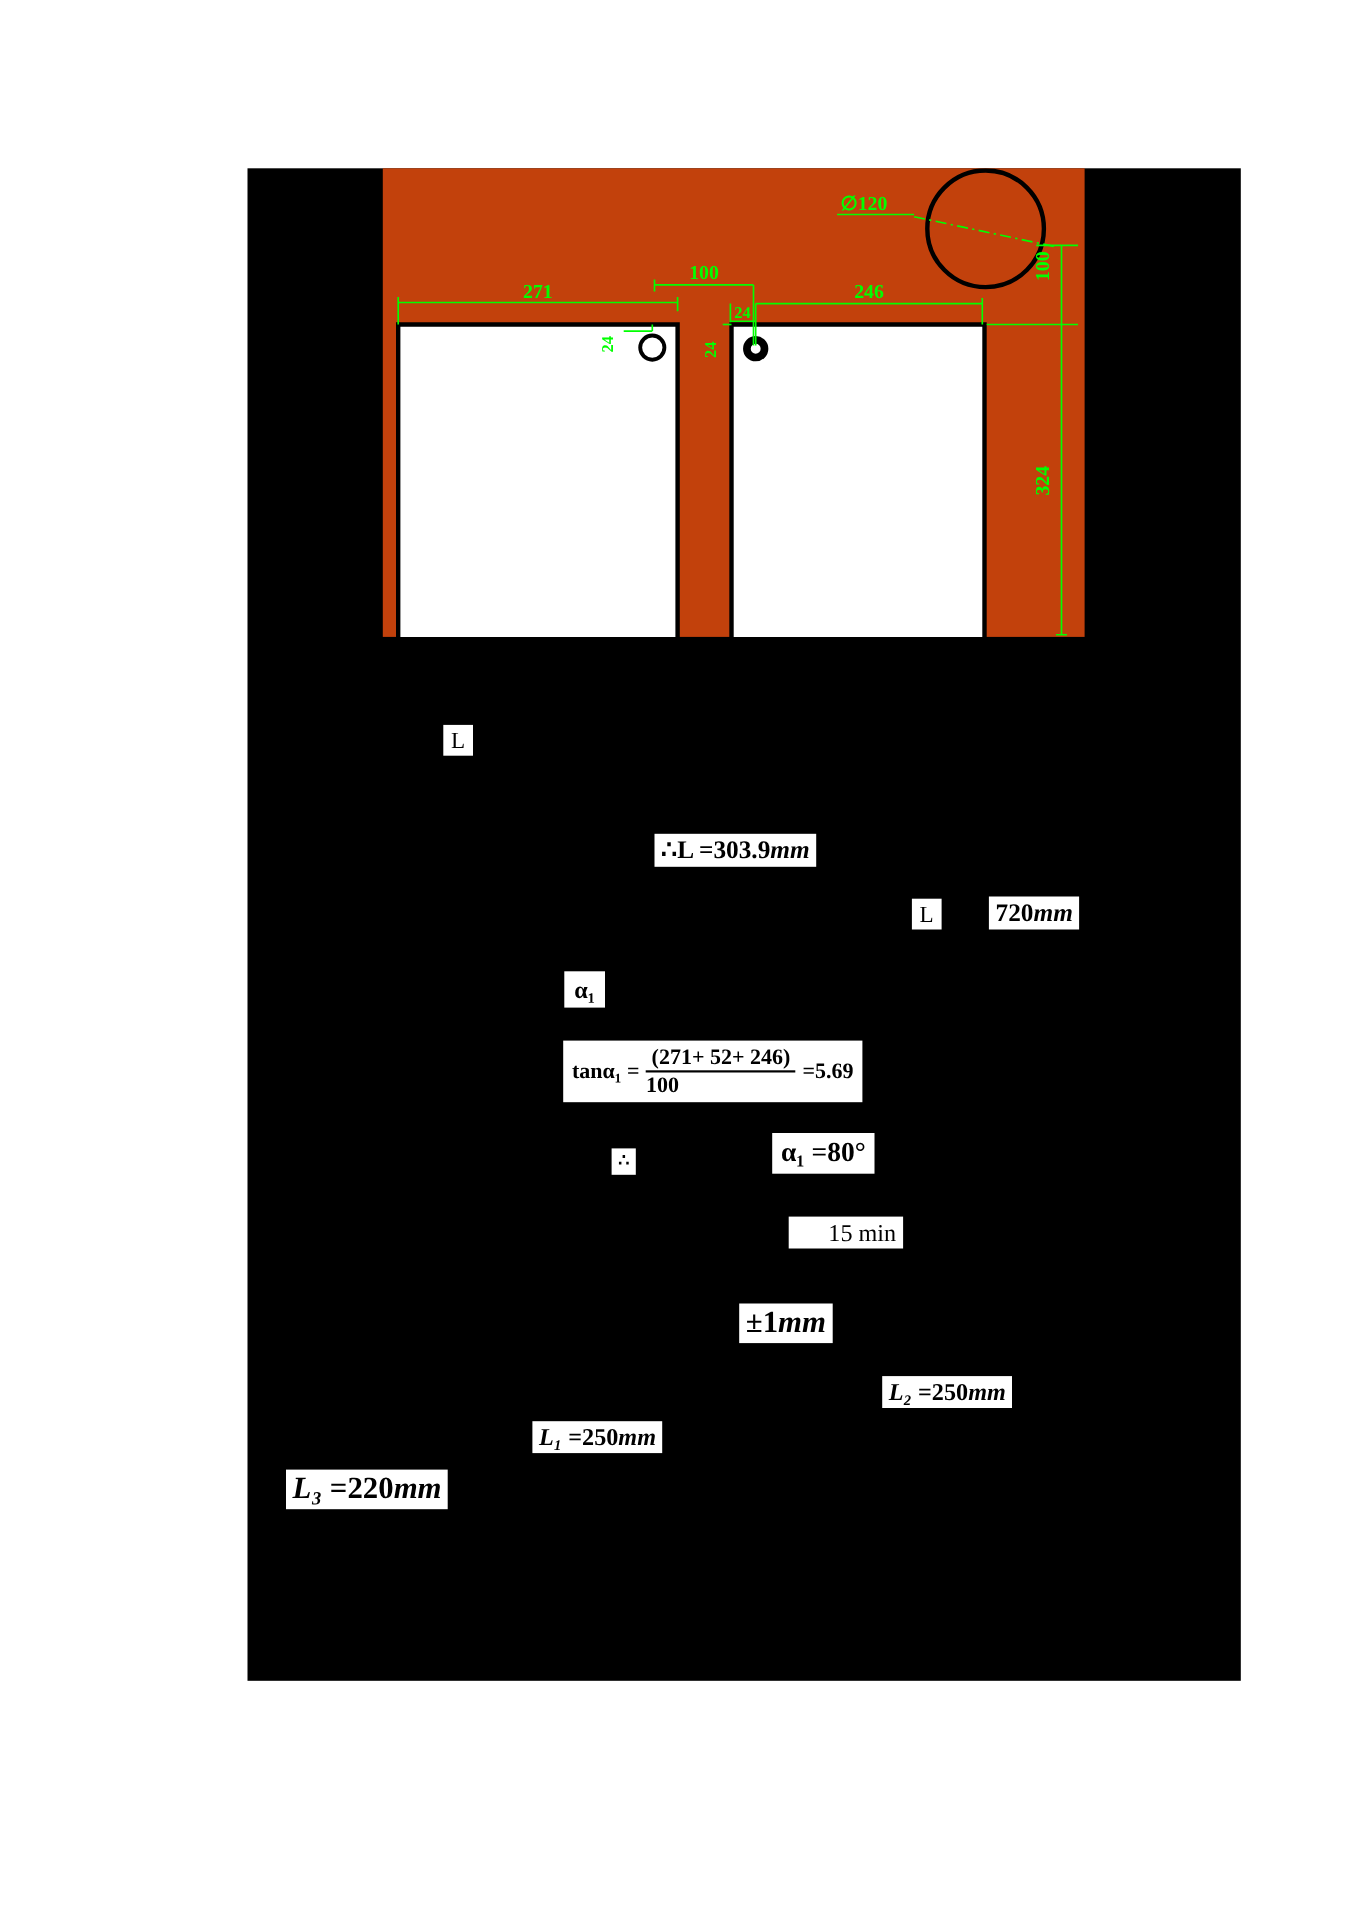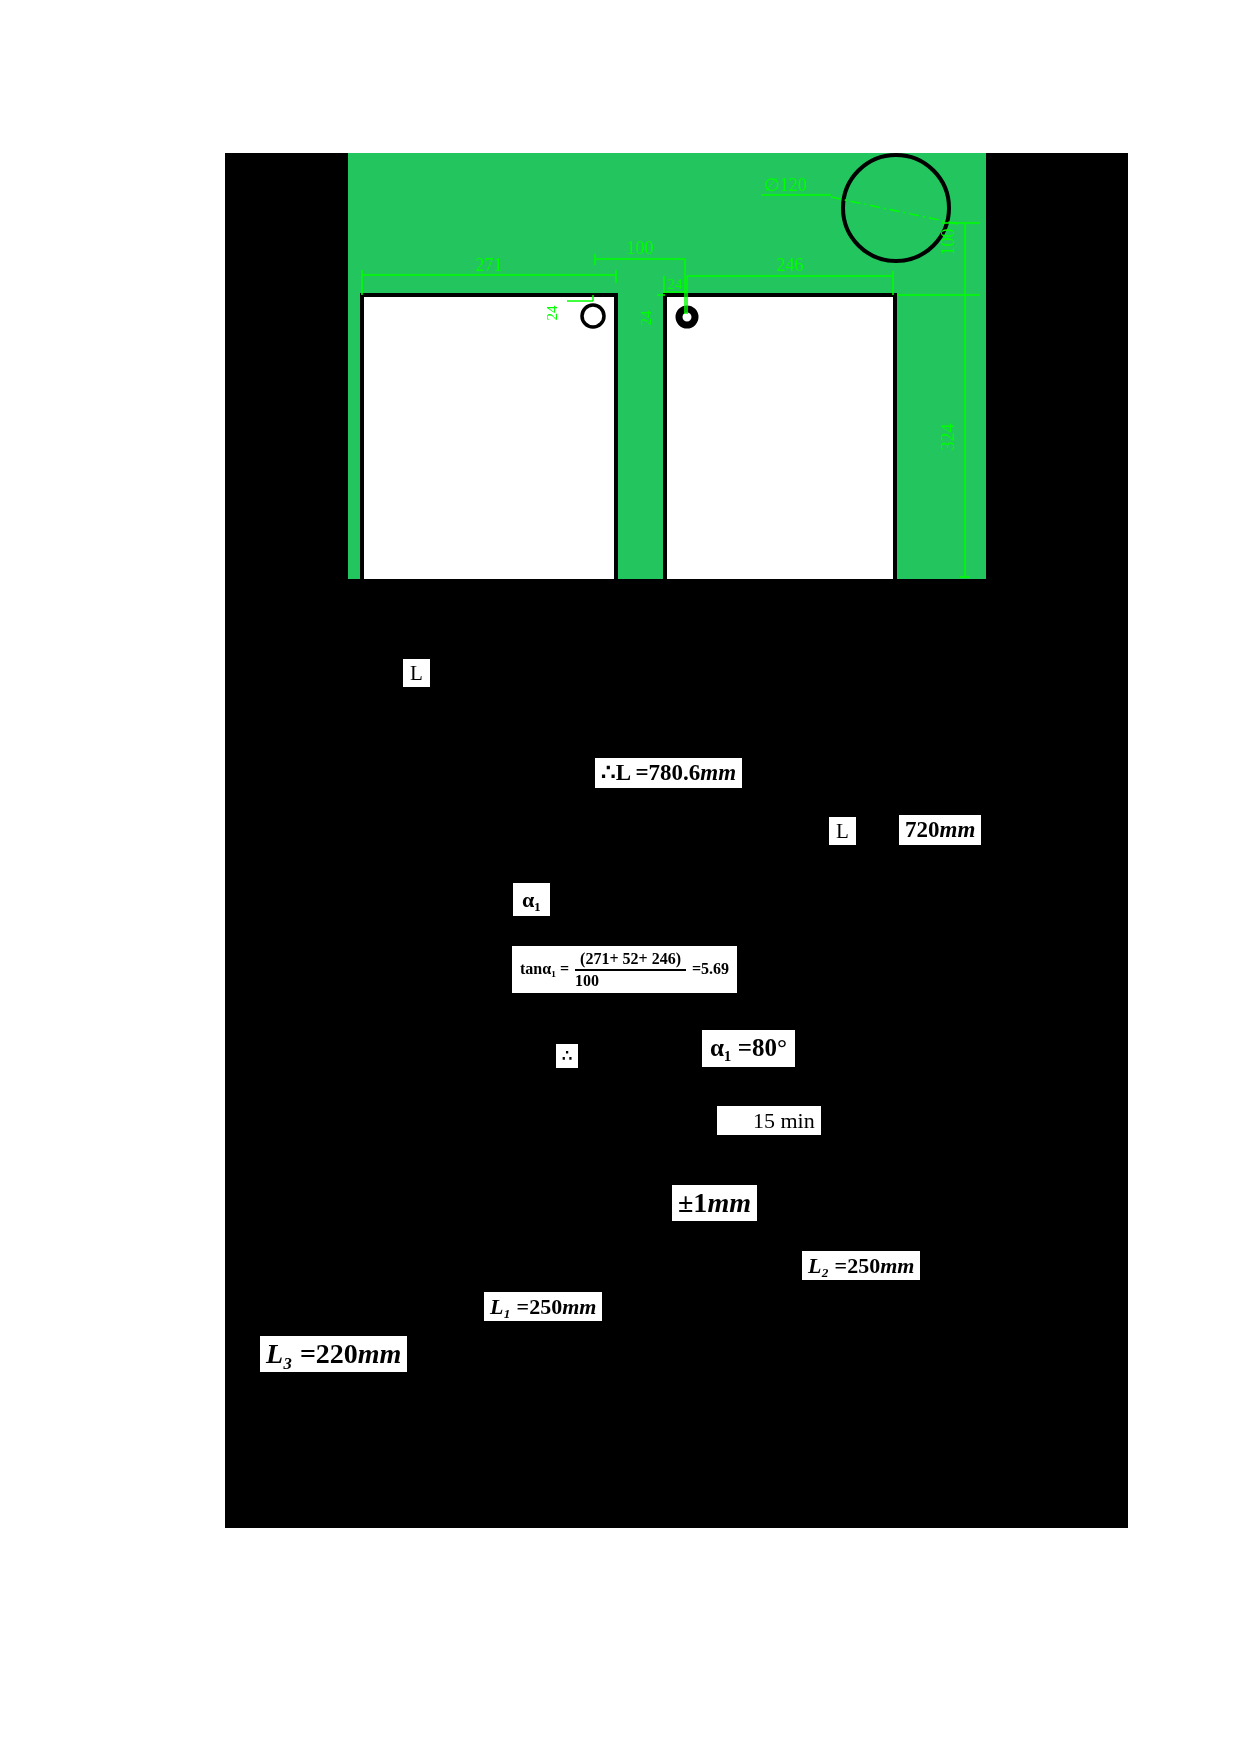--- a/index.html
+++ b/index.html
@@ -6,7 +6,7 @@
   .page{position:relative;width:1240px;height:1754px;background:#ffffff;overflow:hidden;
         font-family:"Liberation Serif",serif;}
   .board{position:absolute;left:225px;top:153px;width:903px;height:1375px;background:#000;}
-  .panel{position:absolute;left:348px;top:153px;width:638px;height:426px;background:#22c55e;}
+  .panel{position:absolute;left:348px;top:153px;width:638px;height:426px;background:#c2410c;font-weight:bold;}
   .panel svg{display:block;width:634px;height:426px;}
   svg text{font-family:"Liberation Serif",serif;}
   .dimtxt{font-size:18px;}

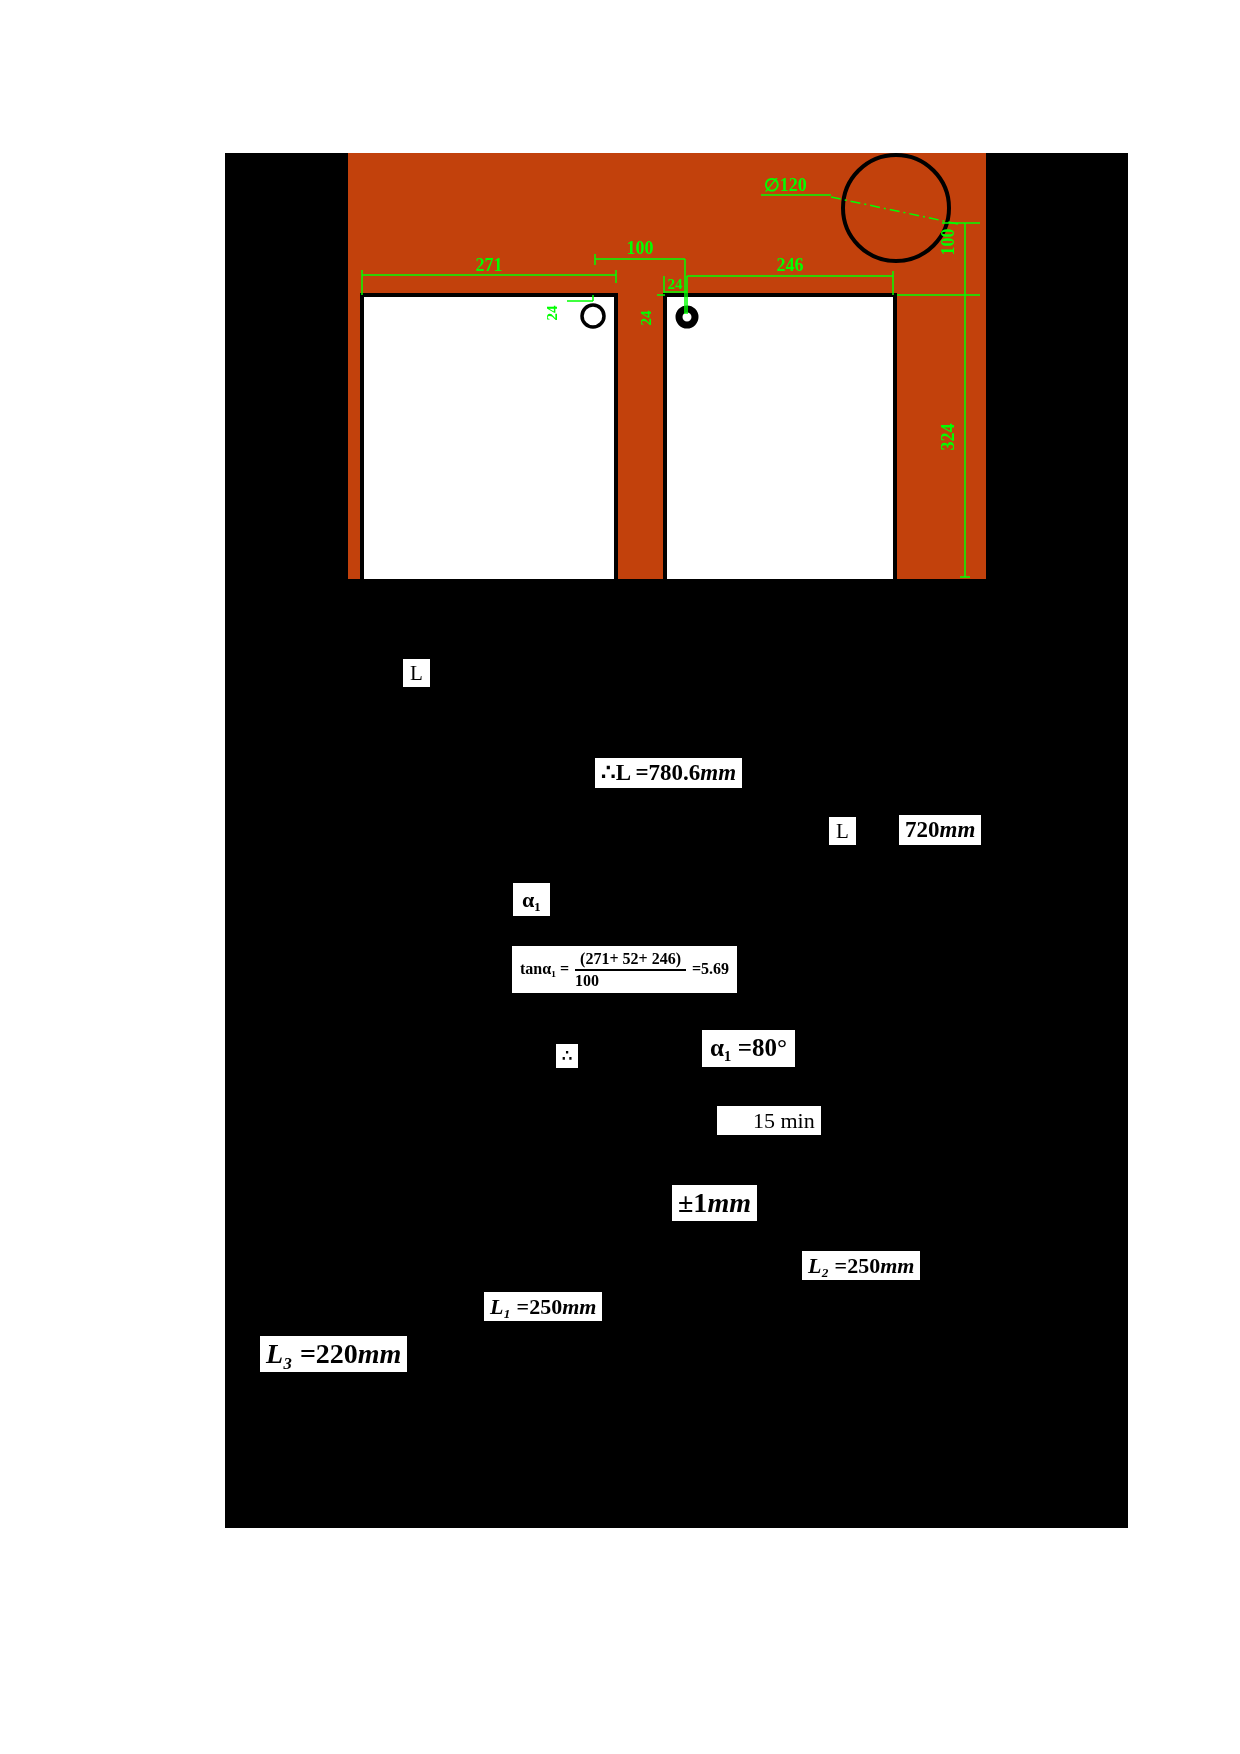--- a/index.html
+++ b/index.html
@@ -87,7 +87,7 @@
 
 
   <div class="fbox box-lres">
-    <span>∴L =780.6</span><span class="u">mm</span>
+    <span>∴L =303.9</span><span class="u">mm</span>
   </div>
 
   <div class="fbox box-l2">

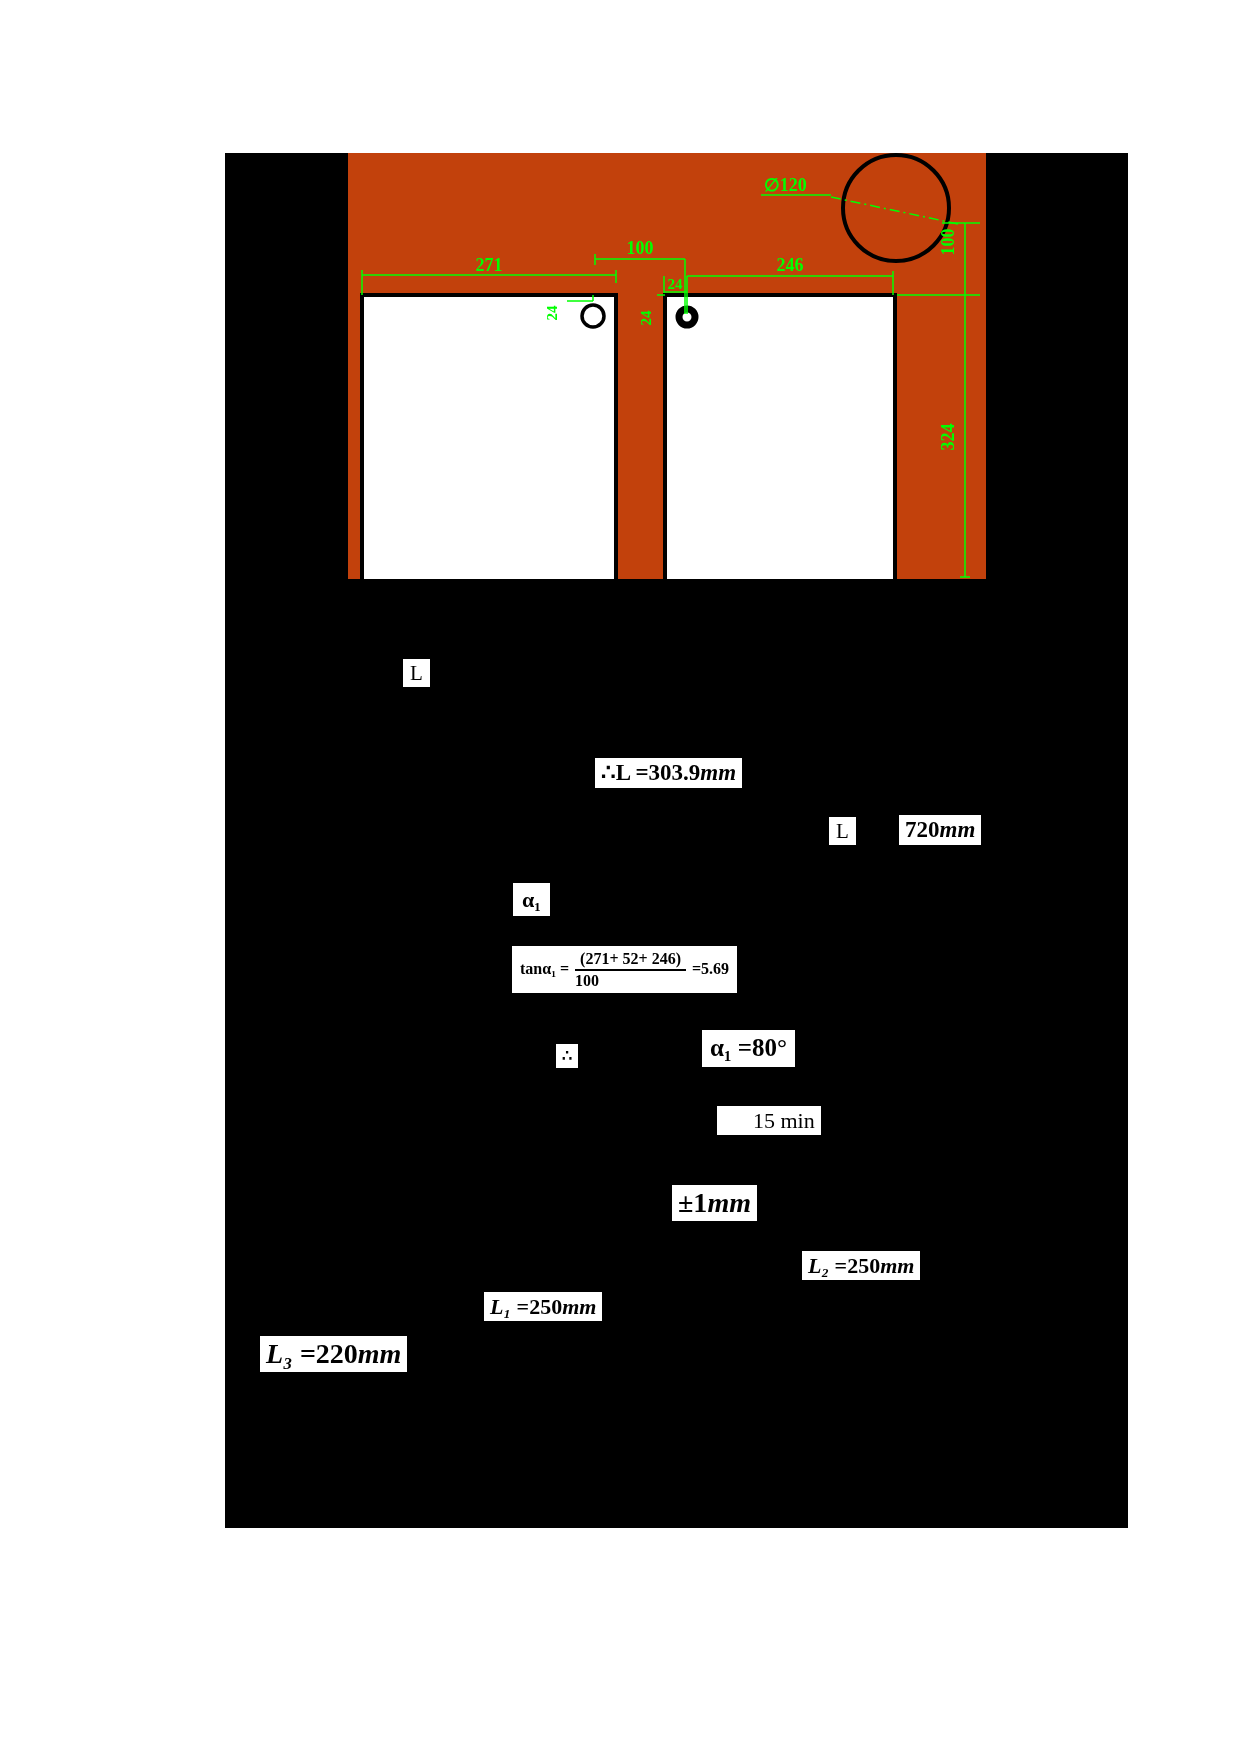--- a/index.html
+++ b/index.html
@@ -23,7 +23,7 @@
   .box-l2{left:829px;top:817px;font-size:21px;padding:2px 7px;font-weight:normal;}
   .box-720{left:899px;top:815px;font-size:23px;}
   .box-alpha{left:513px;top:883px;font-size:22px;padding:4px 9px;}
-  .box-tan{left:512px;top:946px;display:flex;align-items:center;gap:6px;font-size:16px;padding:4px 8px;}
+  .box-tan{left:512px;top:946px;display:flex;align-items:center;gap:6px;font-size:20px;padding:4px 8px;}
   .frac{display:inline-flex;flex-direction:column;line-height:1.1;}
   .frac .num{border-bottom:2px solid #000;padding:0 5px 1px 5px;}
   .frac .den{padding-top:1px;}

